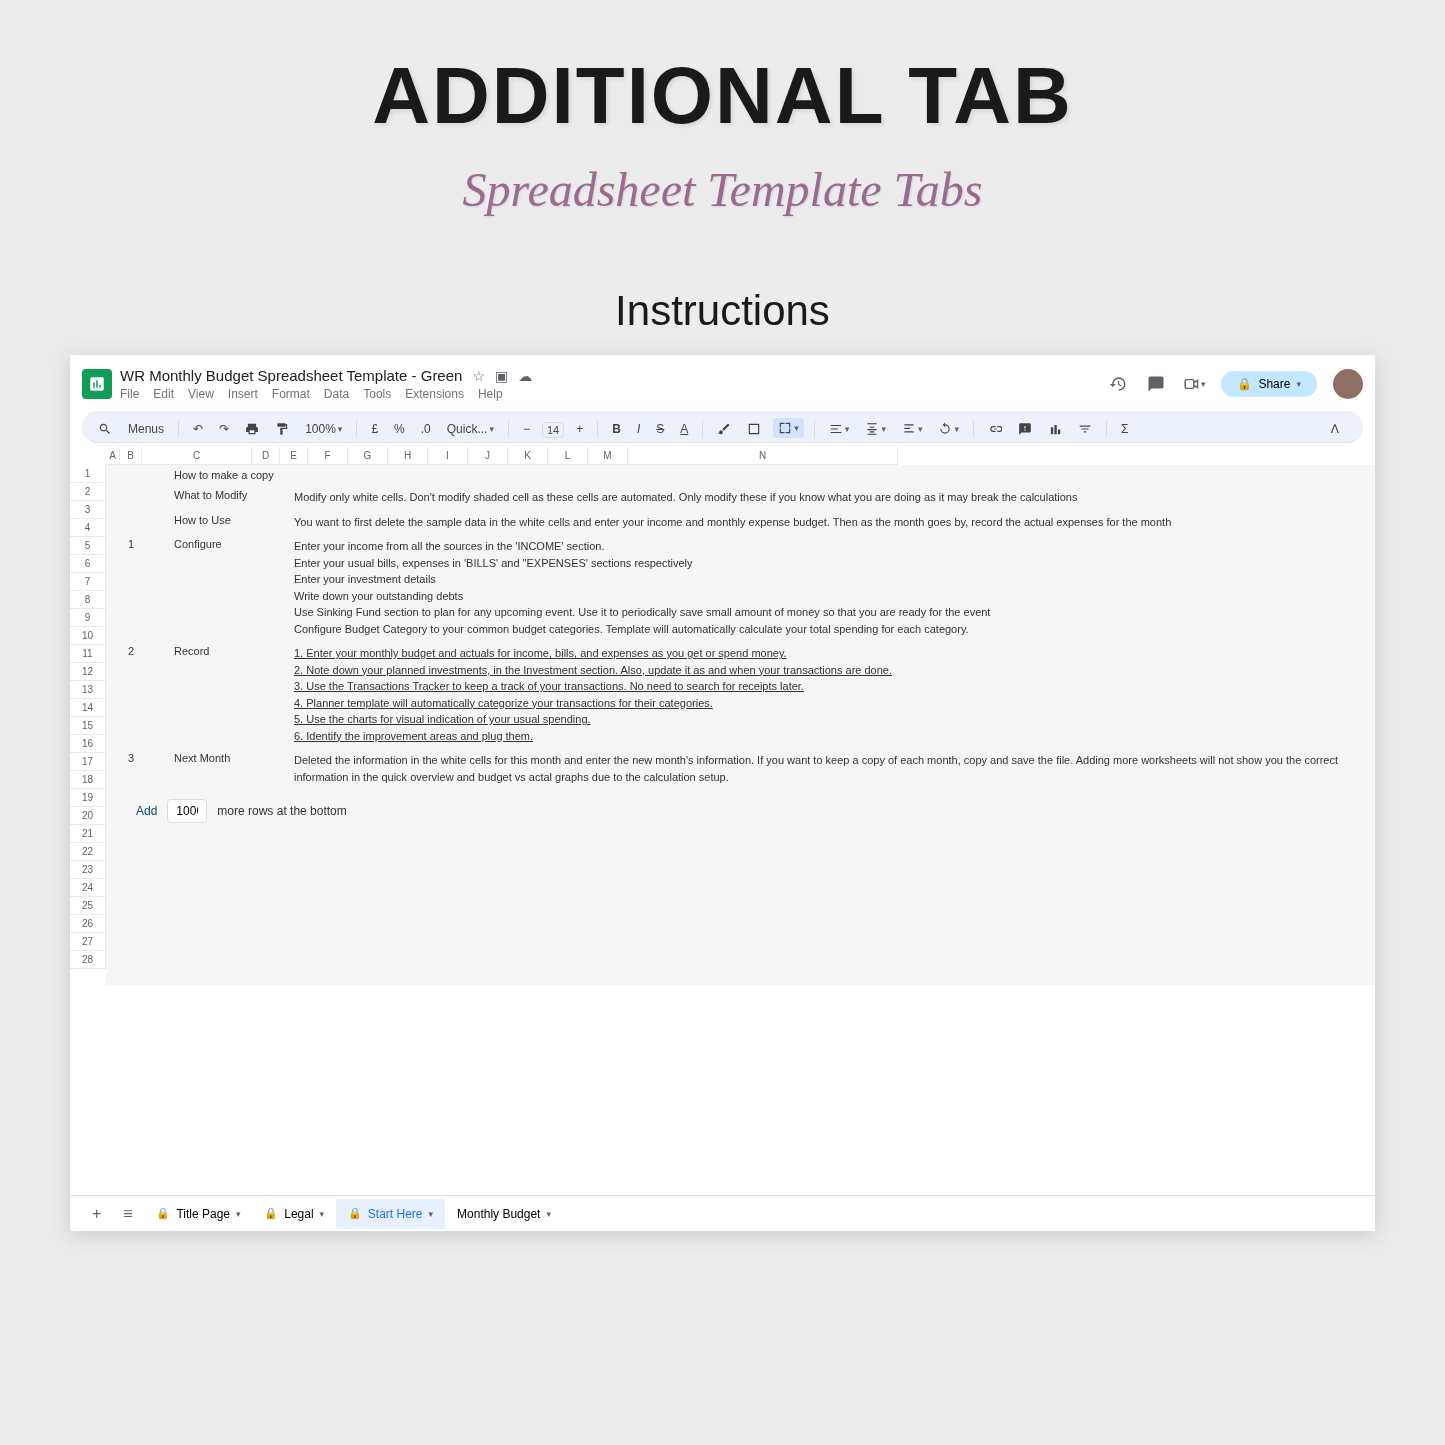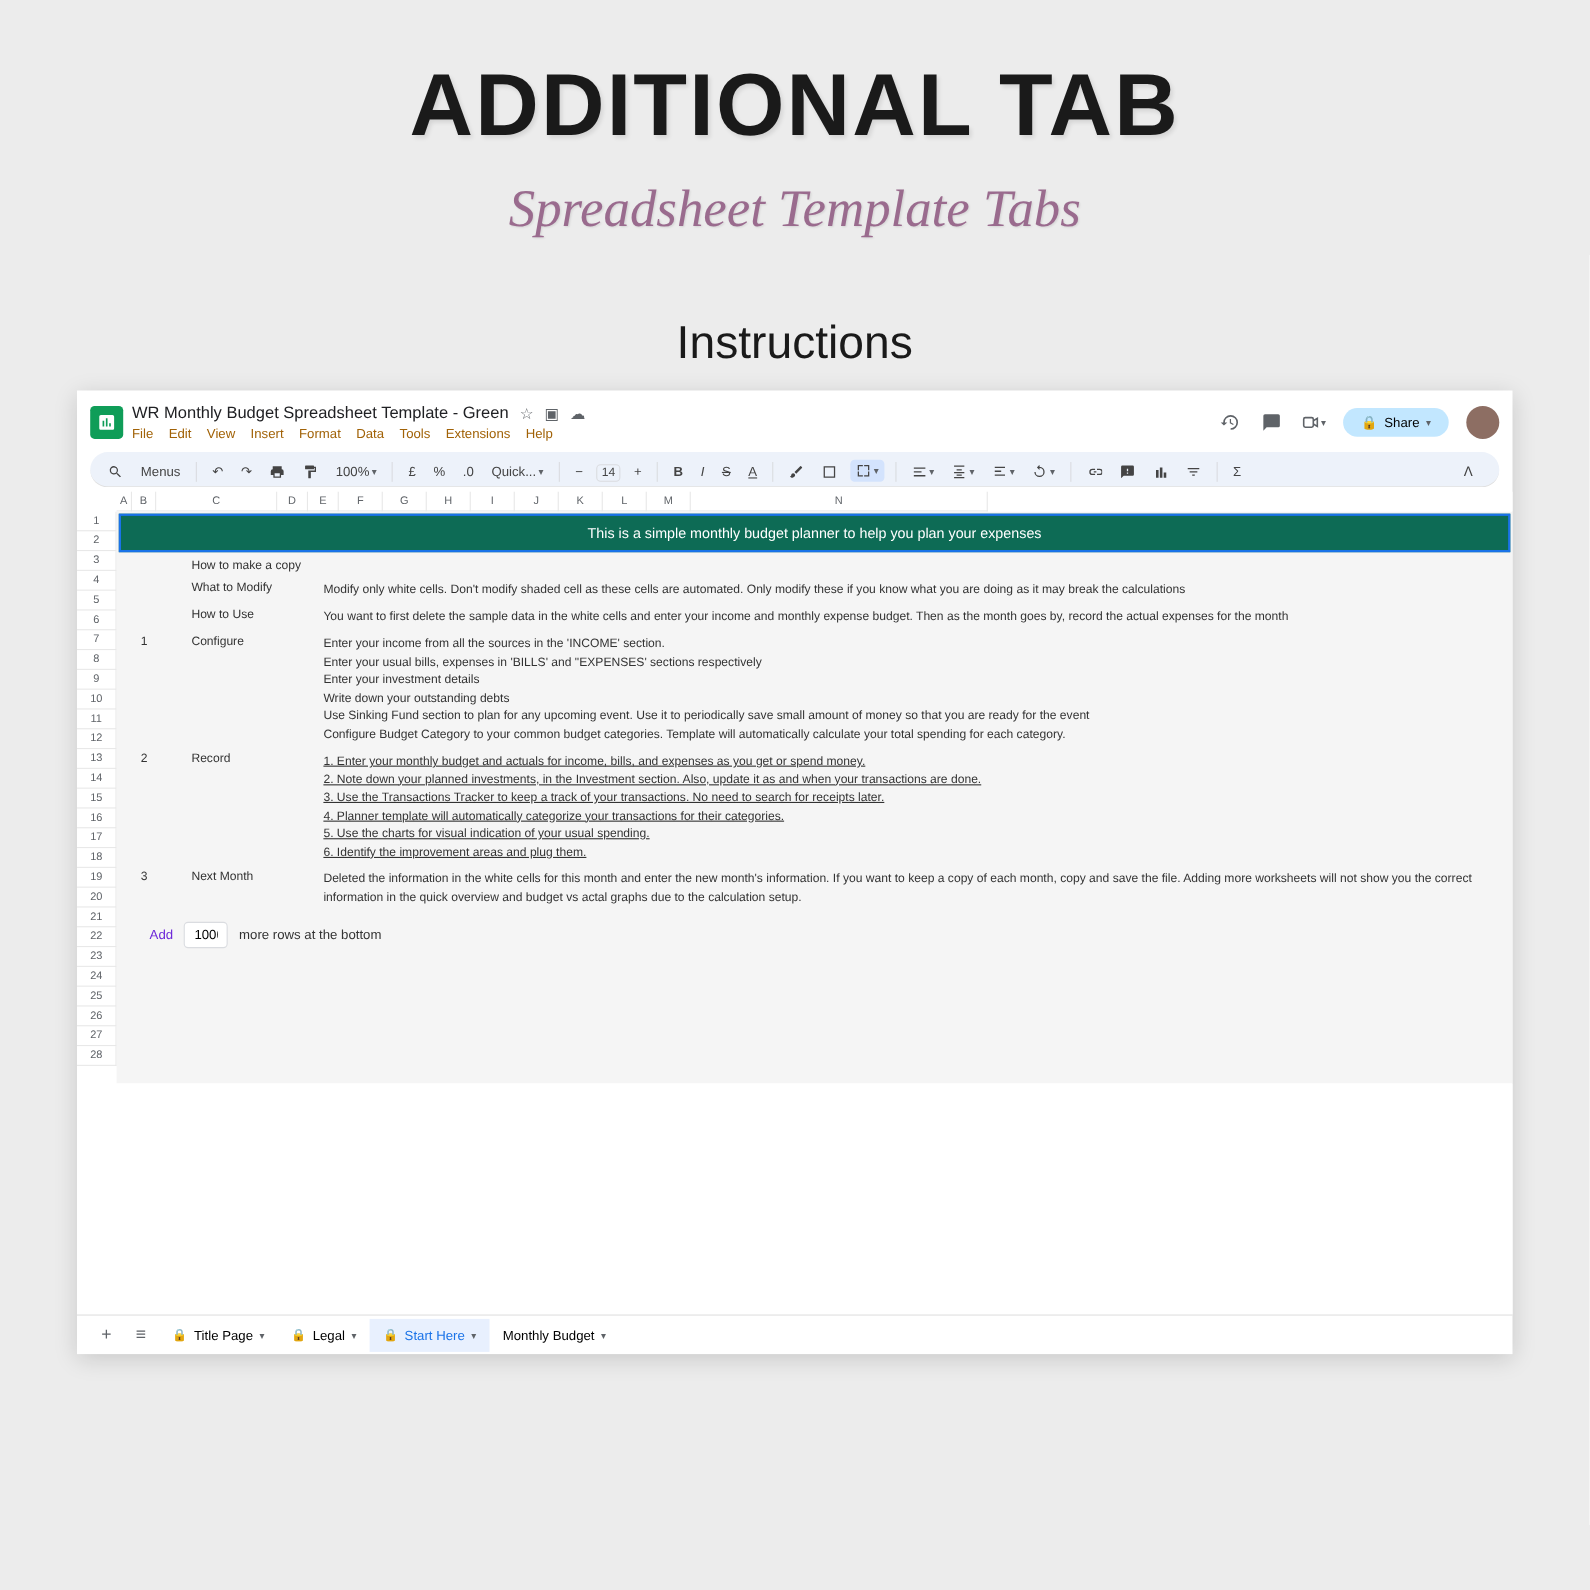--- a/index.html
+++ b/index.html
@@ -14,7 +14,7 @@
 .title-area { flex: 1; }
 .doc-title { font-size: 15px; color: #202124; display: flex; align-items: center; gap: 10px; }
 .title-icons { display: flex; gap: 10px; color: #5f6368; font-size: 14px; }
-.menu-bar { display: flex; gap: 14px; font-size: 12px; color: #a16207; margin-top: 3px; }
+.menu-bar { display: flex; gap: 14px; font-size: 12px; color: #737373; margin-top: 3px; }
 .menu-bar span { cursor: pointer; }
 .right-actions { display: flex; align-items: center; gap: 16px; }
 .icon-btn { width: 22px; height: 22px; display: flex; align-items: center; justify-content: center; color: #5f6368; cursor: pointer; }

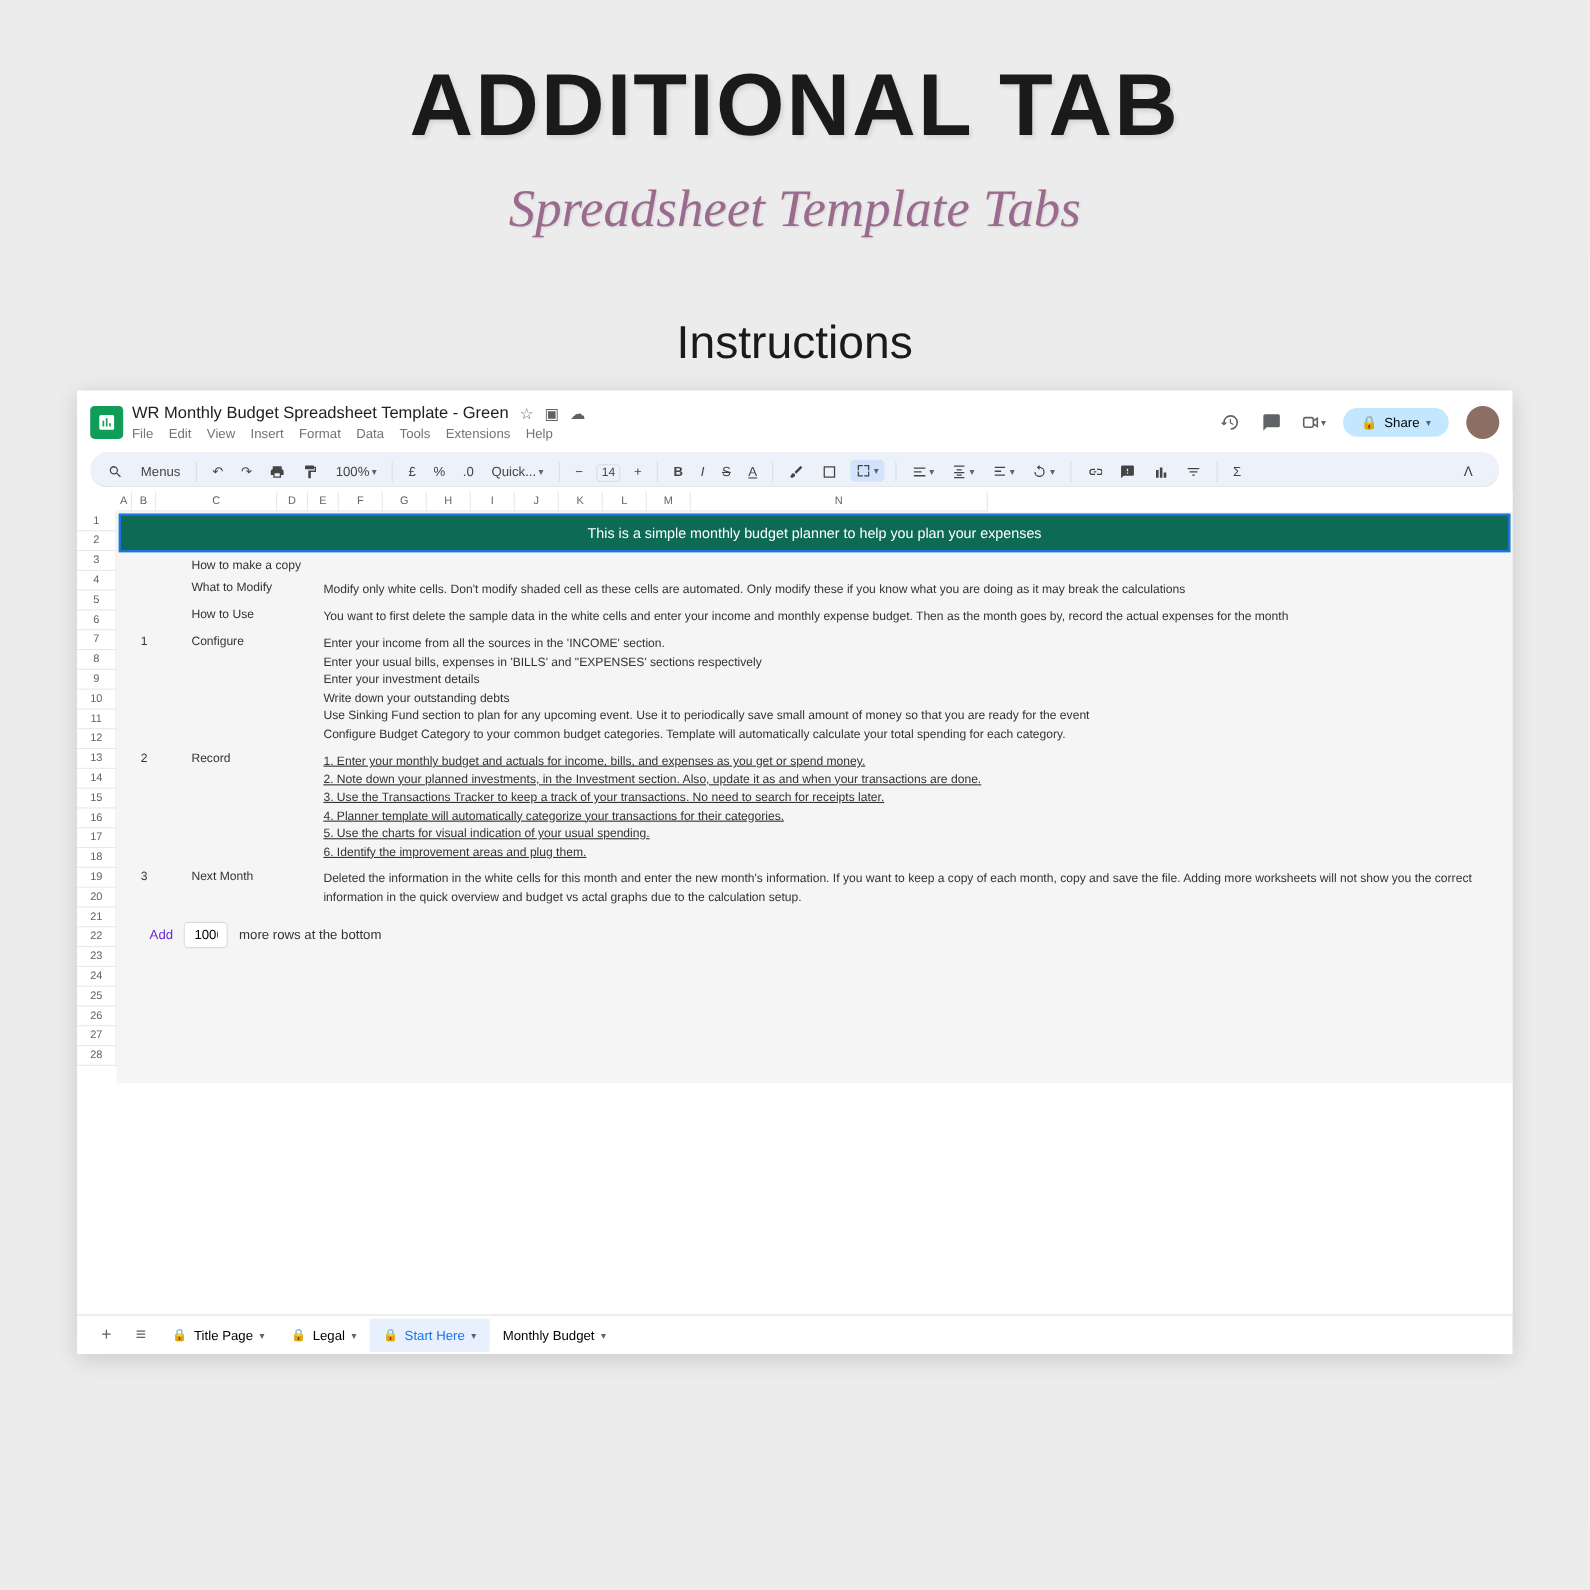--- a/index.html
+++ b/index.html
@@ -275,7 +275,6 @@
         <div>28</div>
       </div>
     <div class="content-grid">
-      <div class="banner">This is a simple monthly budget planner to help you plan your expenses</div>
       <div id="instructions">
           <div class="instr-row">
             <div class="instr-num"></div>

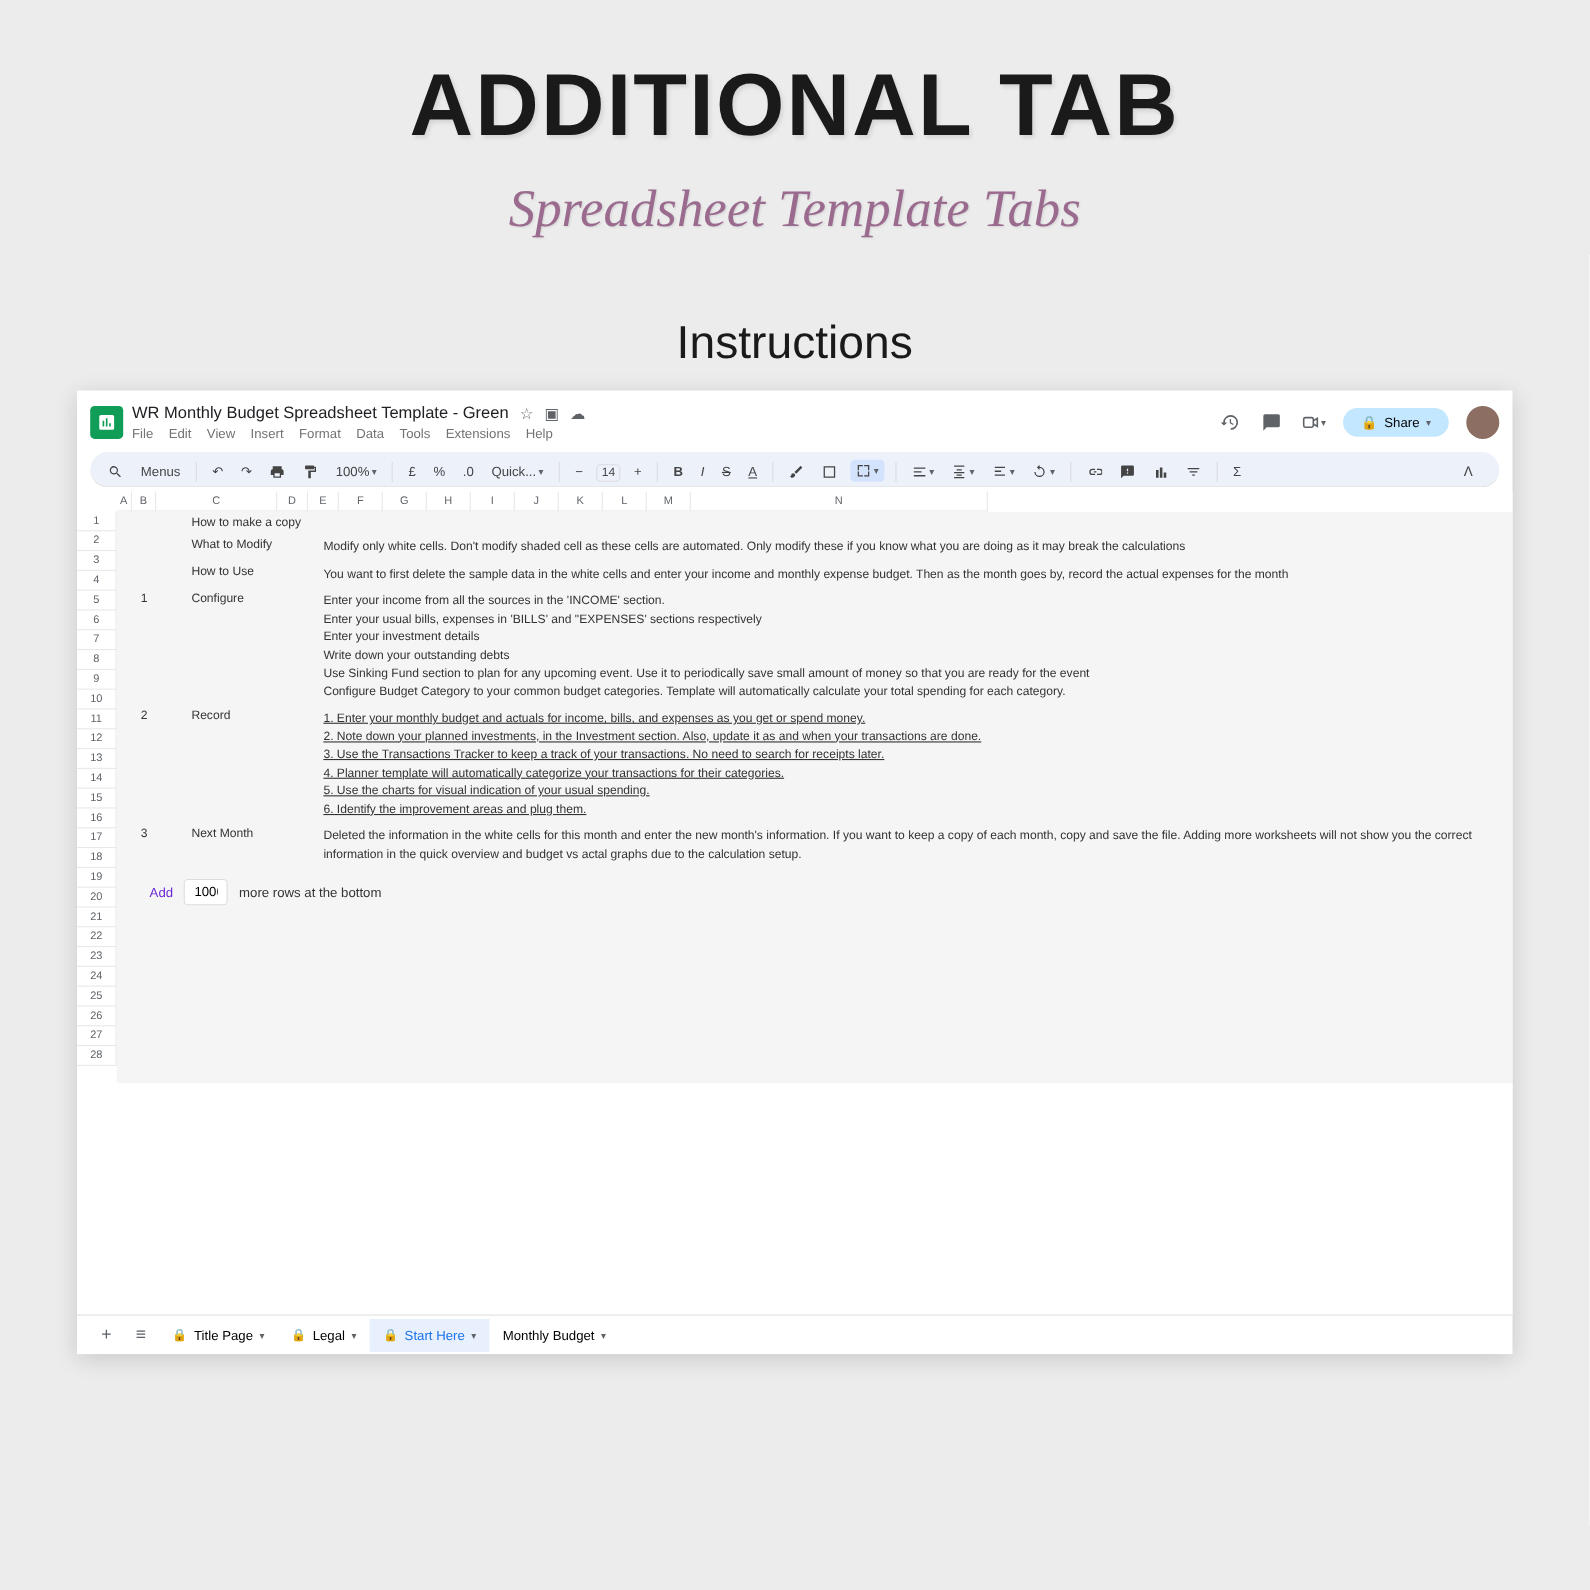--- a/index.html
+++ b/index.html
@@ -38,7 +38,7 @@
 .instr-text { flex: 1; line-height: 1.5; padding-right: 20px; }
 .instr-num { width: 20px; flex-shrink: 0; text-align: right; }
 .add-rows { display: flex; align-items: center; gap: 10px; padding: 10px 30px; font-size: 12px; }
-.add-link { color: #6d28d9; font-weight: 500; cursor: pointer; }
+.add-link { color: #0c4a6e; font-weight: 500; cursor: pointer; }
 .add-input { border: 1px solid #dadce0; border-radius: 4px; padding: 4px 8px; width: 40px; text-align: center; font-size: 12px; }
 .bottom-tabs { display: flex; align-items: center; padding: 0 12px; border-top: 1px solid #e0e0e0; height: 36px; font-size: 12px; gap: 2px; }
 .bottom-tabs .plus, .bottom-tabs .menu-icon { padding: 6px 10px; cursor: pointer; color: #5f6368; font-size: 16px; }

